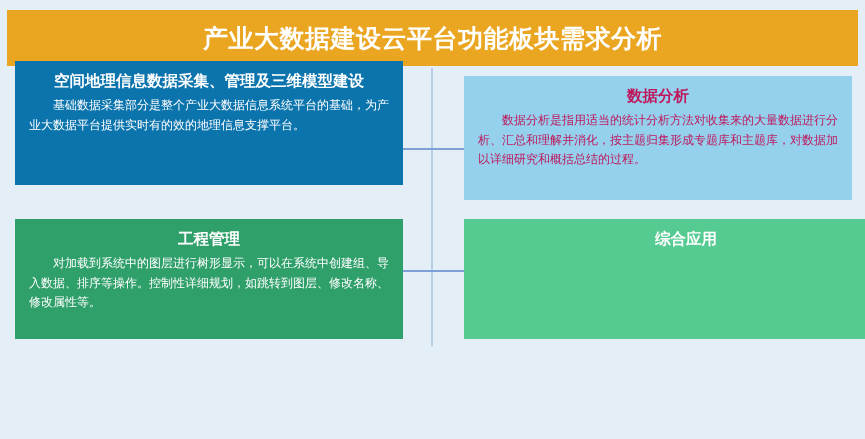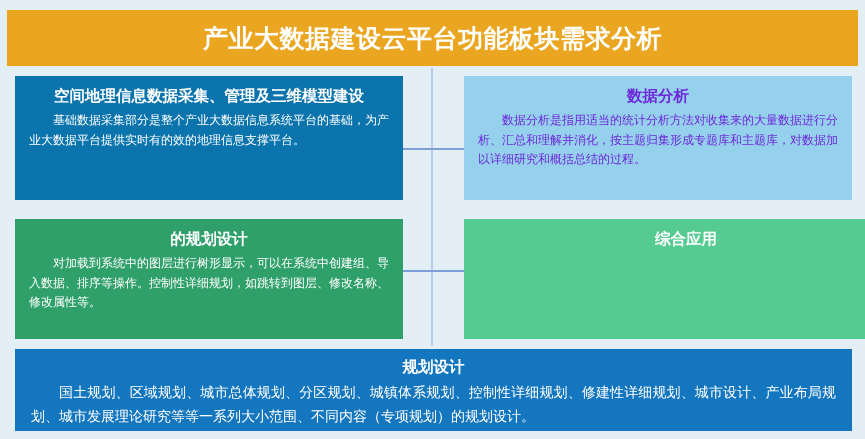--- a/index.html
+++ b/index.html
@@ -112,7 +112,7 @@
   
   .card-geo {
     left: 15px;
-    top: 76px;
+    top: 61px;
     width: 388px;
     height: 124px;
     background: #0b74ad;

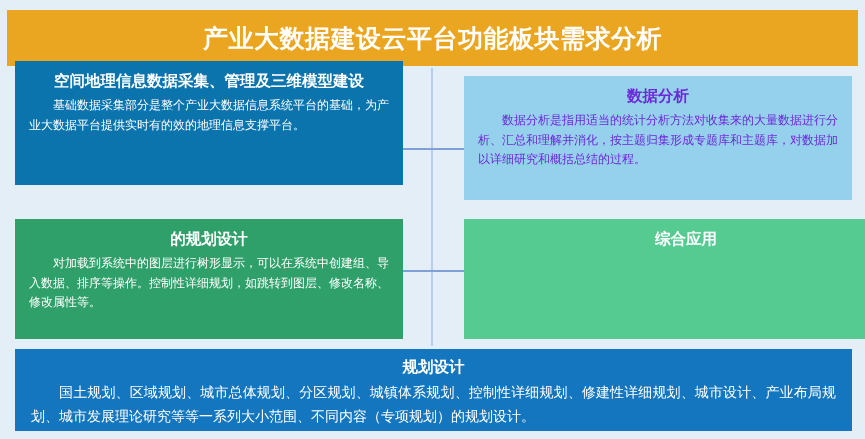--- a/index.html
+++ b/index.html
@@ -126,7 +126,7 @@
   }
   .card-analysis .card-title,
   .card-analysis .card-body {
-    color: #6d28d9;
+    color: #be185d;
     font-family: Liberation Serif, serif;
   }
   .card-project {

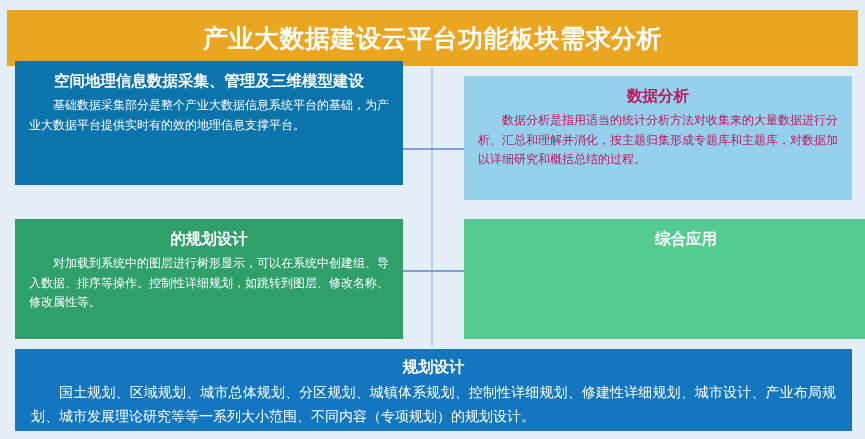--- a/index.html
+++ b/index.html
@@ -188,7 +188,7 @@
   </div>
 
   <div class="card card-project">
-    <div class="card-title">的规划设计</div>
+    <div class="card-title">工程管理</div>
     <div class="card-body">对加载到系统中的图层进行树形显示，可以在系统中创建组、导入数据、排序等操作。控制性详细规划，如跳转到图层、修改名称、修改属性等。</div>
   </div>
 

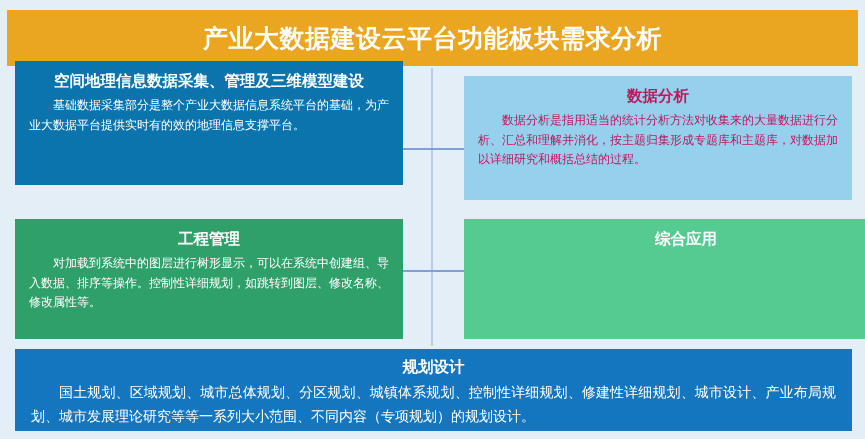--- a/index.html
+++ b/index.html
@@ -196,10 +196,6 @@
     <div class="card-title">综合应用</div>
   </div>
 
-  <div class="card card-plan">
-    <div class="card-title">规划设计</div>
-    <div class="card-body">国土规划、区域规划、城市总体规划、分区规划、城镇体系规划、控制性详细规划、修建性详细规划、城市设计、产业布局规划、城市发展理论研究等等一系列大小范围、不同内容（专项规划）的规划设计。</div>
-  </div>
 
 </div>
 

